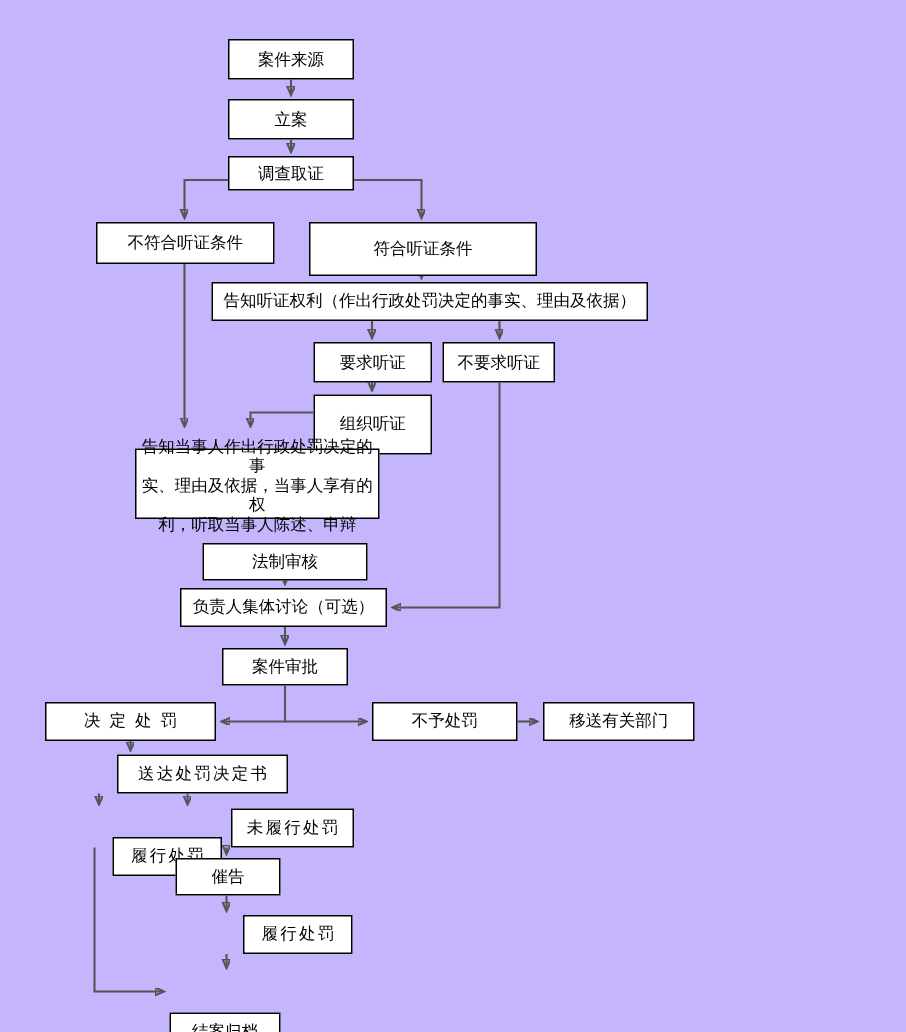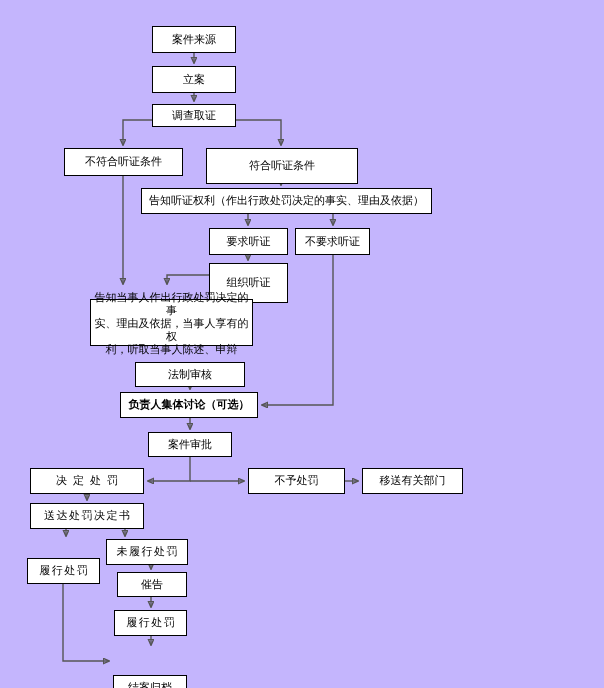--- a/index.html
+++ b/index.html
@@ -124,7 +124,7 @@
 实、理由及依据，当事人享有的权
 利，听取当事人陈述、申辩</div>
       <div class="node" style="left: 135px; top: 346px; width: 110px; height: 25px; margin-top: 16px;">法制审核</div>
-      <div class="node" style="left: 120px; top: 392px; width: 138px; height: 26px; font-weight: bold;">负责人集体讨论（可选）</div>
+      <div class="node" style="left: 120px; top: 392px; width: 138px; height: 26px;">负责人集体讨论（可选）</div>
       <div class="node" style="left: 148px; top: 432px; width: 84px; height: 25px;">案件审批</div>
       <div class="node spaced" style="left: 30px; top: 468px; width: 114px; height: 26px;">决定处罚</div>
       <div class="node" style="left: 248px; top: 468px; width: 97px; height: 26px;">不予处罚</div>

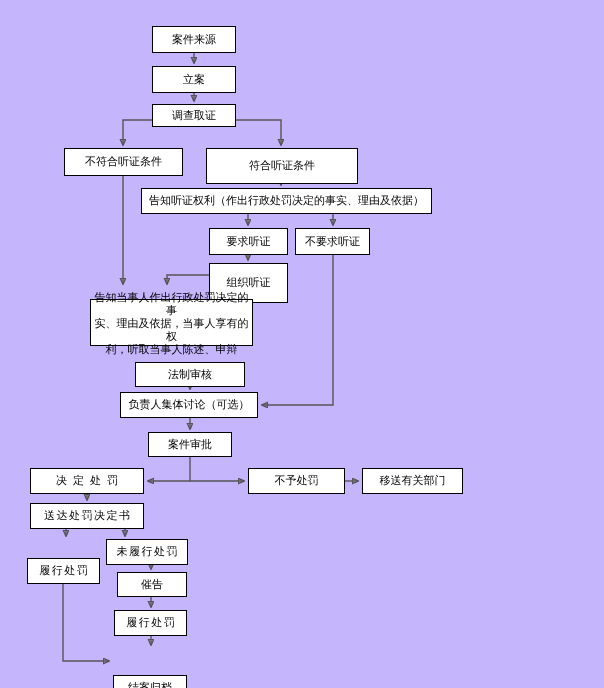--- a/index.html
+++ b/index.html
@@ -32,7 +32,7 @@
     white-space: pre-line;
   }
   .node.spaced { letter-spacing: 6px; text-indent: 6px; }
-  .node.spaced2 { letter-spacing: 1.5px; text-indent: 1.5px; }
+  .node.spaced2 { letter-spacing: 1.5px; text-indent: 1.5px; margin-left: 48px; }
   .node.multi {
     padding: 2px 3px 1px 3px;
     line-height: 13px;

